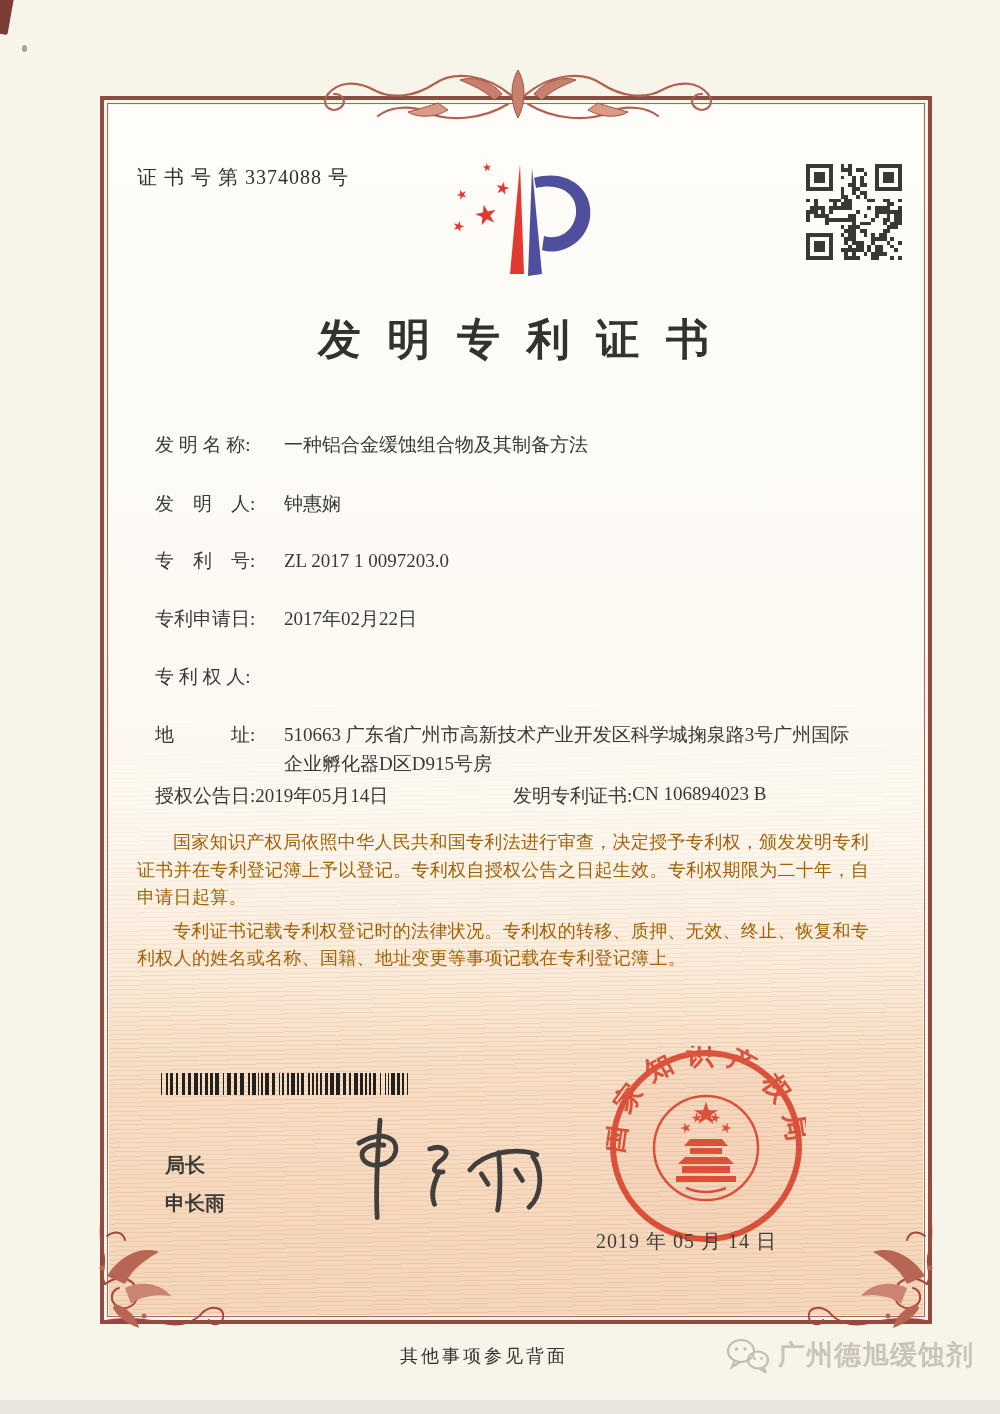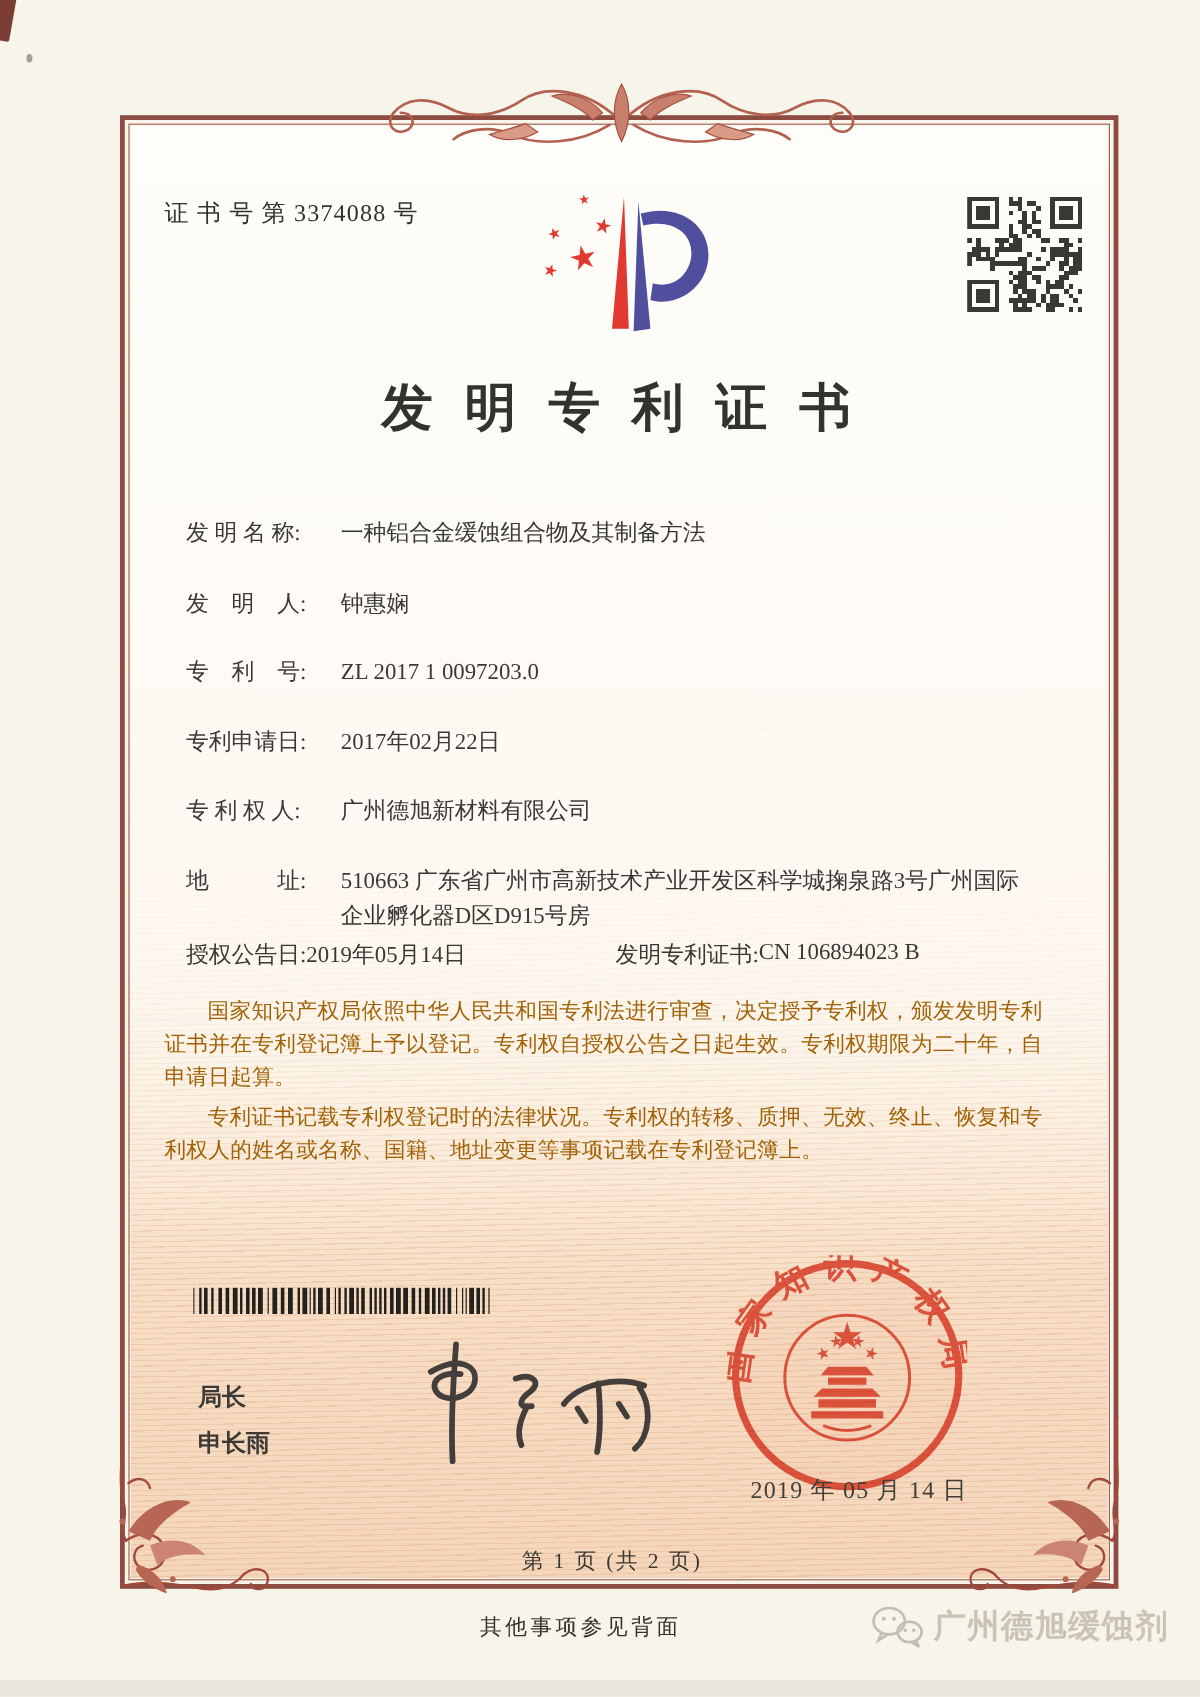--- a/index.html
+++ b/index.html
@@ -362,7 +362,6 @@
   </div>
   <div class="abs row r5">
     <span class="lab">专 利 权 人:</span>
-    <span class="val">广州德旭新材料有限公司</span>
   </div>
   <div class="abs row r6">
     <span class="lab">地　　　址:</span>

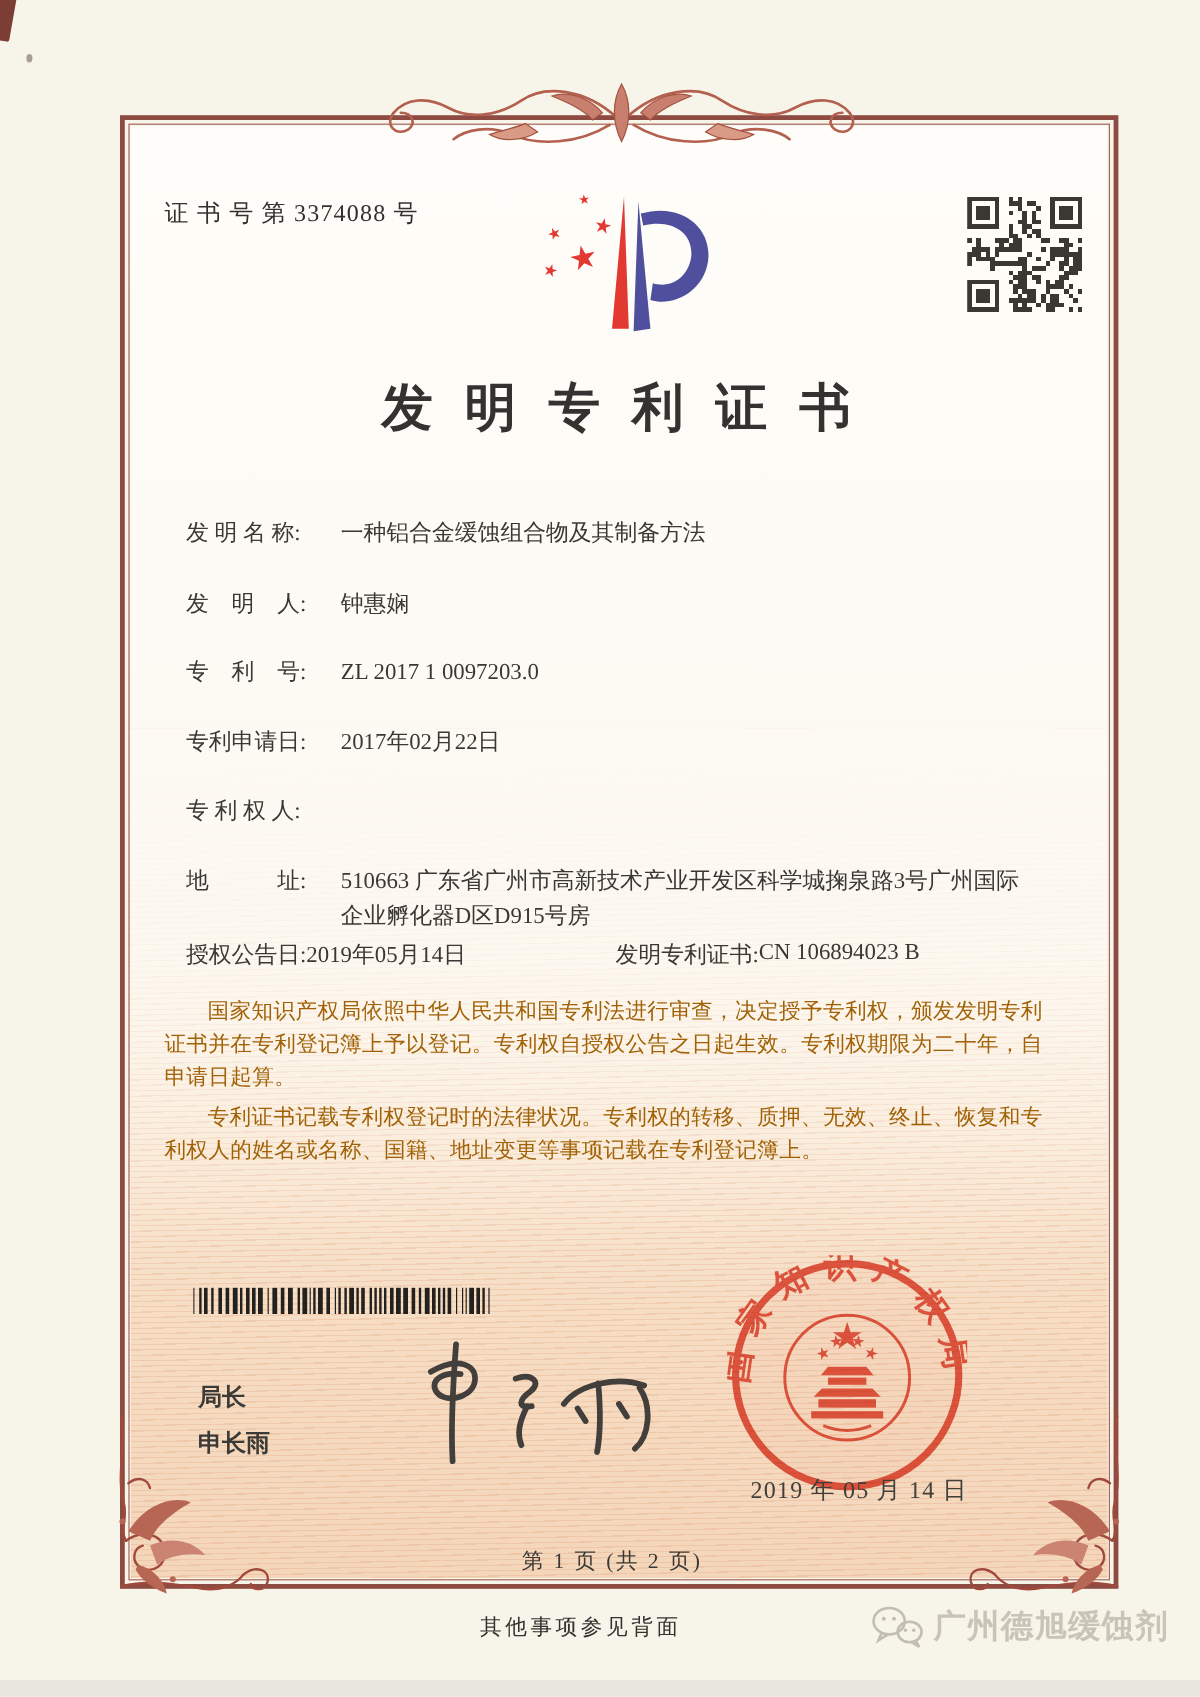--- a/index.html
+++ b/index.html
@@ -56,7 +56,7 @@
   .signature{left:338px;top:1114px;width:215px;height:108px;}
 
   .seal{left:606px;top:1046px;width:200px;height:200px;mix-blend-mode:multiply;opacity:.9;}
-  .seal-date{left:596px;top:1228px;width:240px;text-align:center;font-size:20px;letter-spacing:1px;color:#413f3a;}
+  .seal-date{left:596px;top:1228px;width:240px;text-align:left;font-size:20px;letter-spacing:1px;color:#413f3a;}
 
   .pageinfo{left:90px;top:1289px;width:840px;text-align:center;font-size:18px;color:#3a3835;letter-spacing:2px;}
   .footnote{left:0;top:1344px;width:968px;text-align:center;font-size:18px;letter-spacing:3px;color:#33312e;}

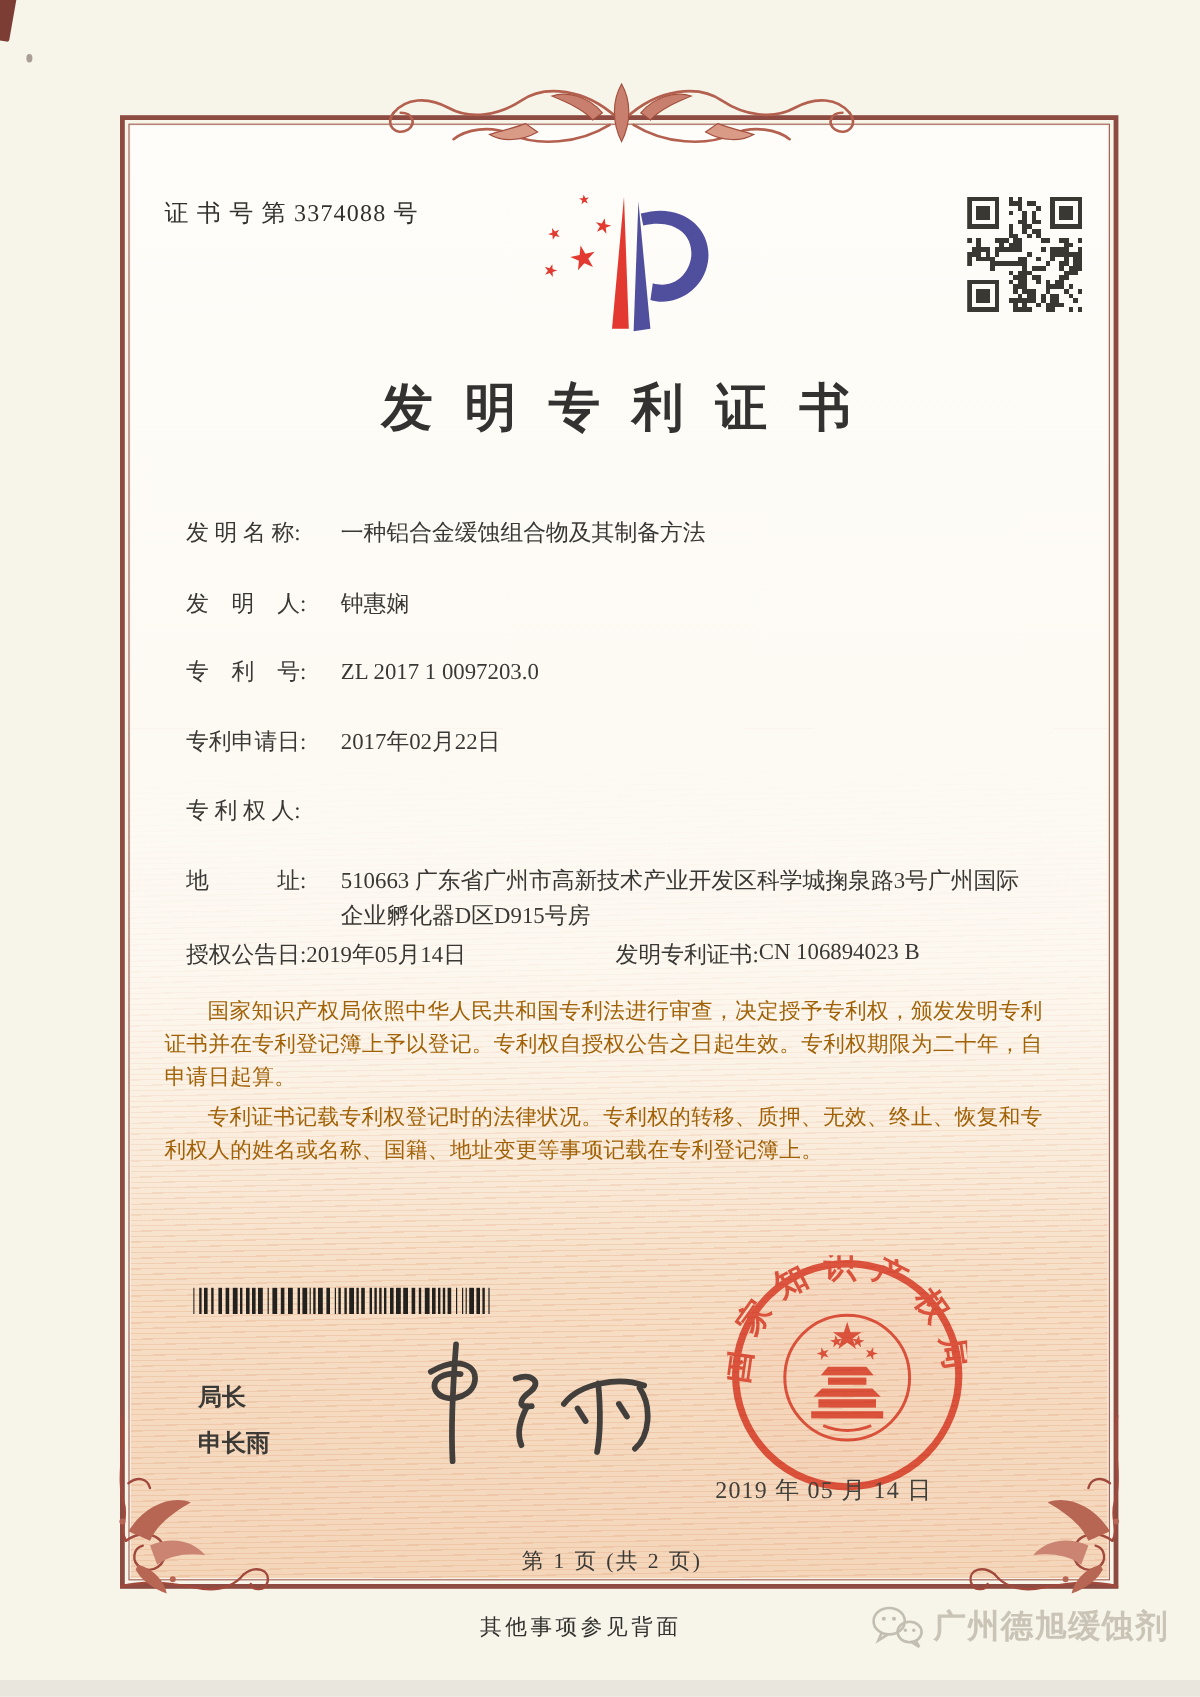--- a/index.html
+++ b/index.html
@@ -431,7 +431,6 @@
   </svg>
   <div class="abs seal-date">2019 年 05 月 14 日</div>
 
-  <div class="abs pageinfo">第 1 页 (共 2 页)</div>
 
   <div class="abs footnote">其他事项参见背面</div>
 

